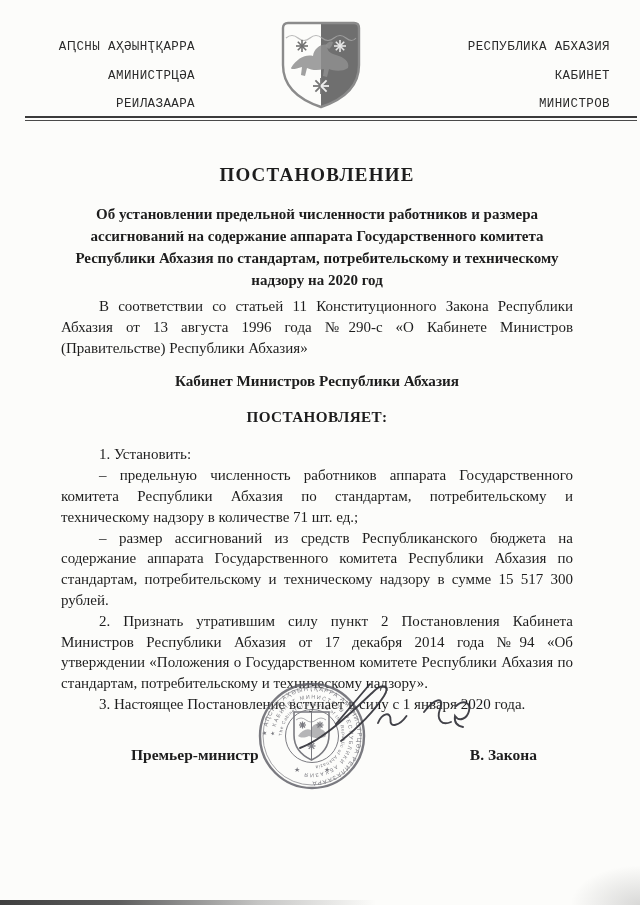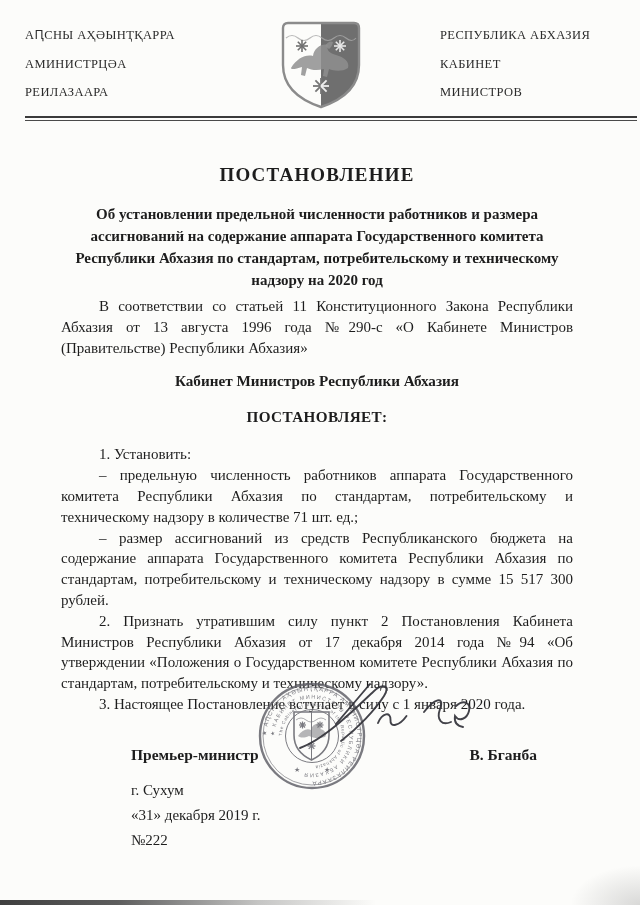--- a/index.html
+++ b/index.html
@@ -10,8 +10,8 @@
   }
   
   .hdr-col{
-    position:absolute;top:28px;width:170px;text-align:left;
-    font-family:Liberation Serif, serif;font-size:12.5px;
+    position:absolute;top:40px;width:170px;text-align:right;
+    font-family:Liberation Mono, monospace;font-size:12.5px;
     letter-spacing:.4px;color:#2b2b2b;
   }
   .hdr-left{left:25px;}

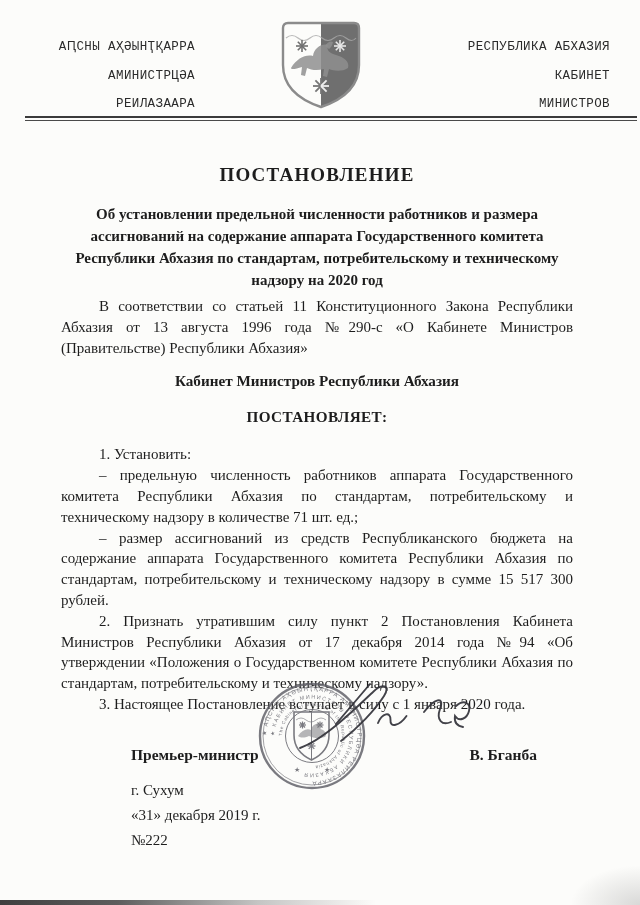--- a/index.html
+++ b/index.html
@@ -143,7 +143,7 @@
 
     <div class="sig-row">
       <span>Премьер-министр</span>
-      <span>В. Бганба</span>
+      <span>В. Закона</span>
     </div>
 
     <div class="footer">

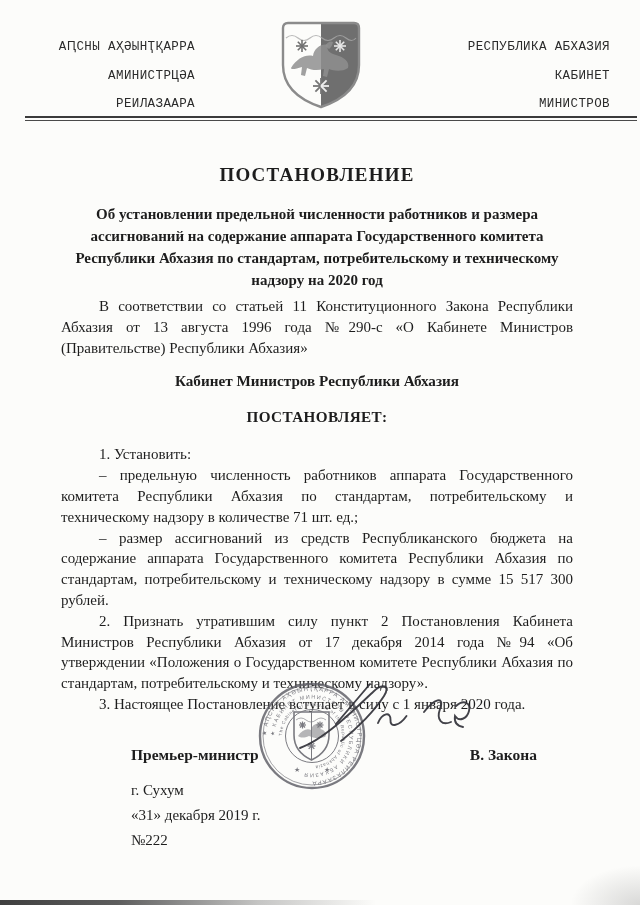--- a/index.html
+++ b/index.html
@@ -146,11 +146,6 @@
       <span>В. Закона</span>
     </div>
 
-    <div class="footer">
-      <p>г. Сухум</p>
-      <p>«31» декабря 2019 г.</p>
-      <p>№222</p>
-    </div>
   </div>
 
   <div class="stamp">

